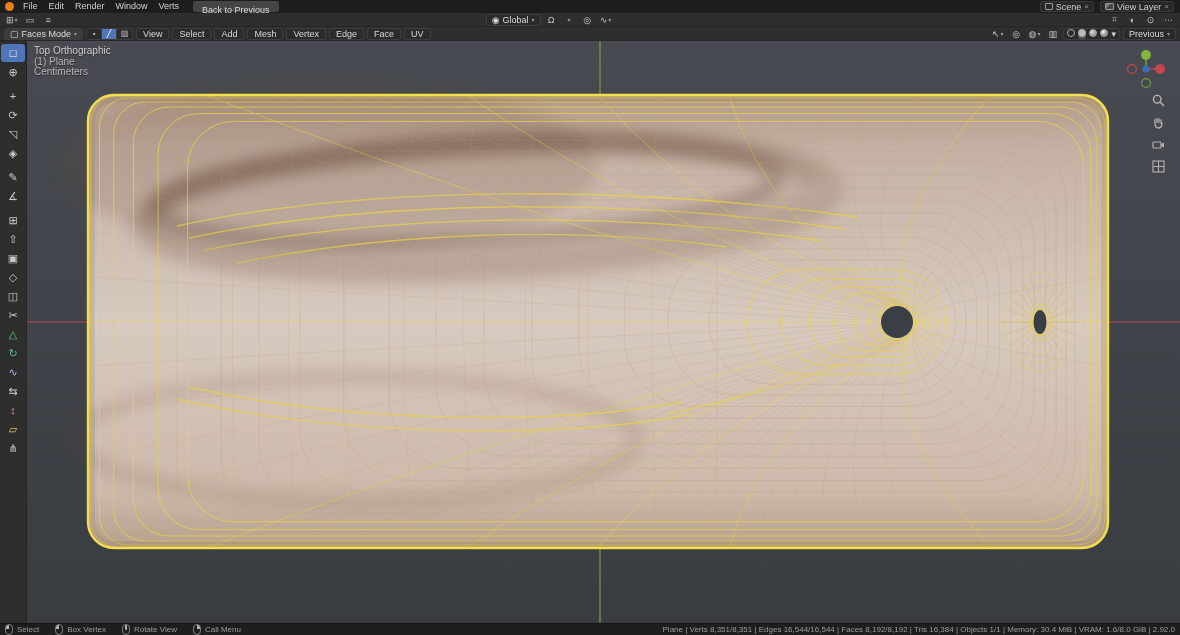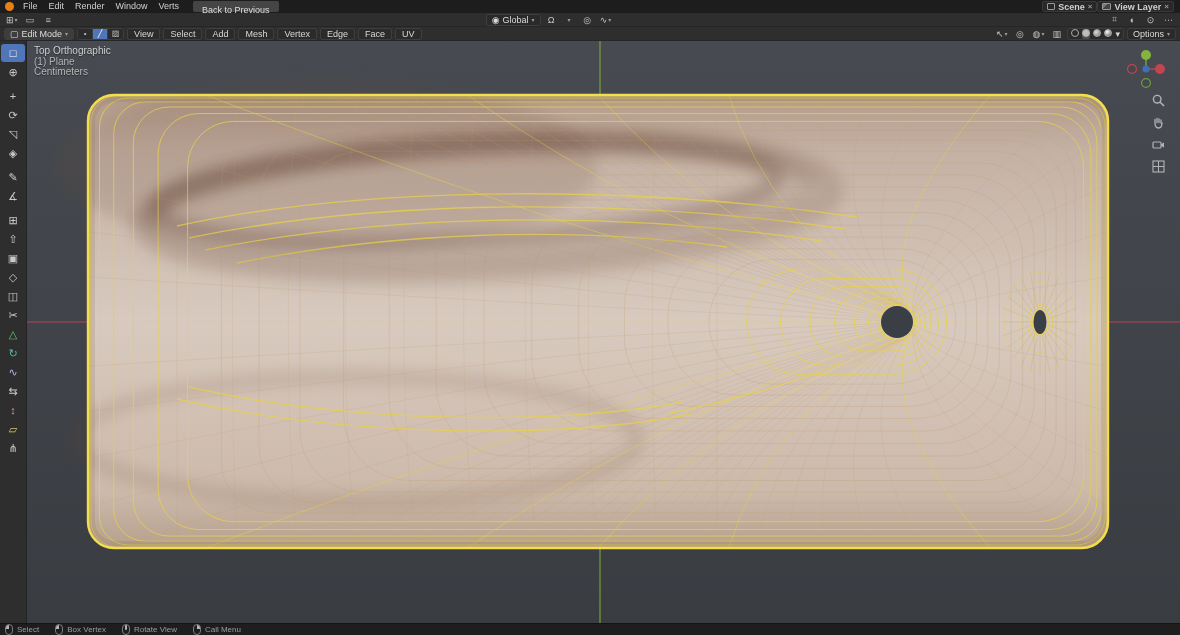--- a/index.html
+++ b/index.html
@@ -12,7 +12,7 @@
   .tmenu { padding:0 5px; height:13px; line-height:13px; color:#cfcfcf; cursor:default; }
   .backbtn { margin-left:8px; background:#454545; border-radius:2px; height:11px; line-height:11px;
     padding:4px 9px; color:#dedede; }
-  .tright { margin-left:auto; display:flex; align-items:center; padding-right:2px;font-weight:bold; }
+  .tright { margin-left:auto; display:flex; align-items:center; gap:6px; padding-right:2px; }
   .widget { display:flex; align-items:center; gap:3px; background:#282828; border:1px solid #3a3a3a;
     border-radius:2px; height:11px; padding:0 4px; color:#cfcfcf; }
   .miniicon { width:8px; height:7px; border:1px solid #9a9a9a; border-radius:1px; display:inline-block; }

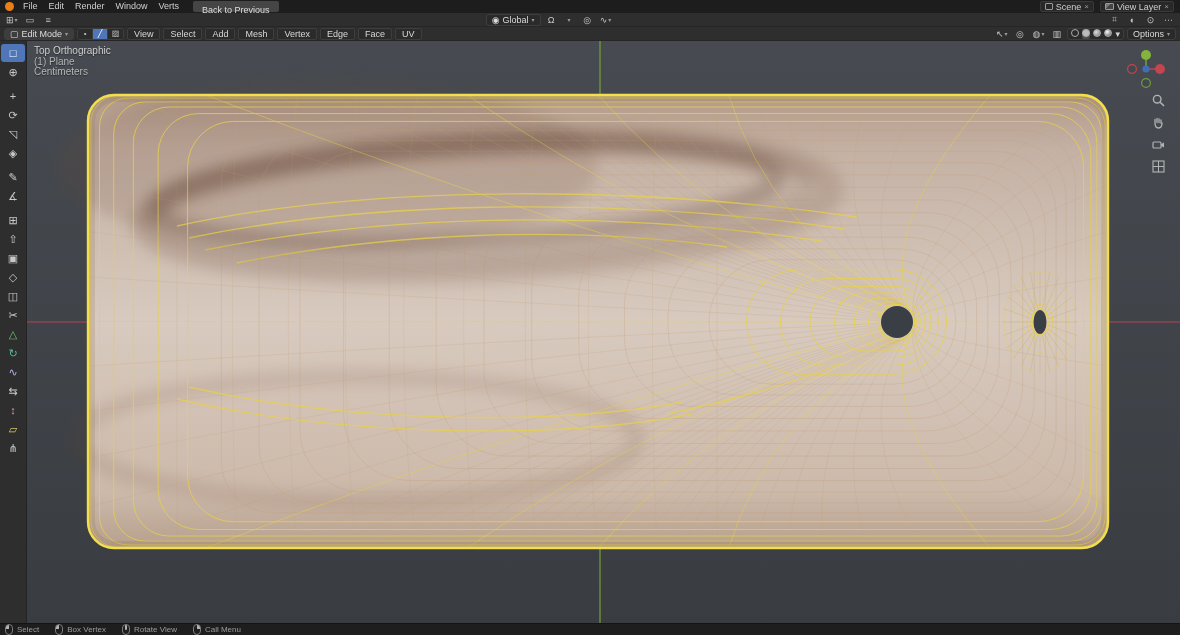--- a/index.html
+++ b/index.html
@@ -127,7 +127,7 @@
 <div class="hrow">
   <span class="drop" style="background:#3d3d3d;">
     <span>▢</span>
-    <span>Edit Mode</span>
+    <span>Faces Mode</span>
     <span class="car">▾</span>
   </span>
   <span class="selmodes">

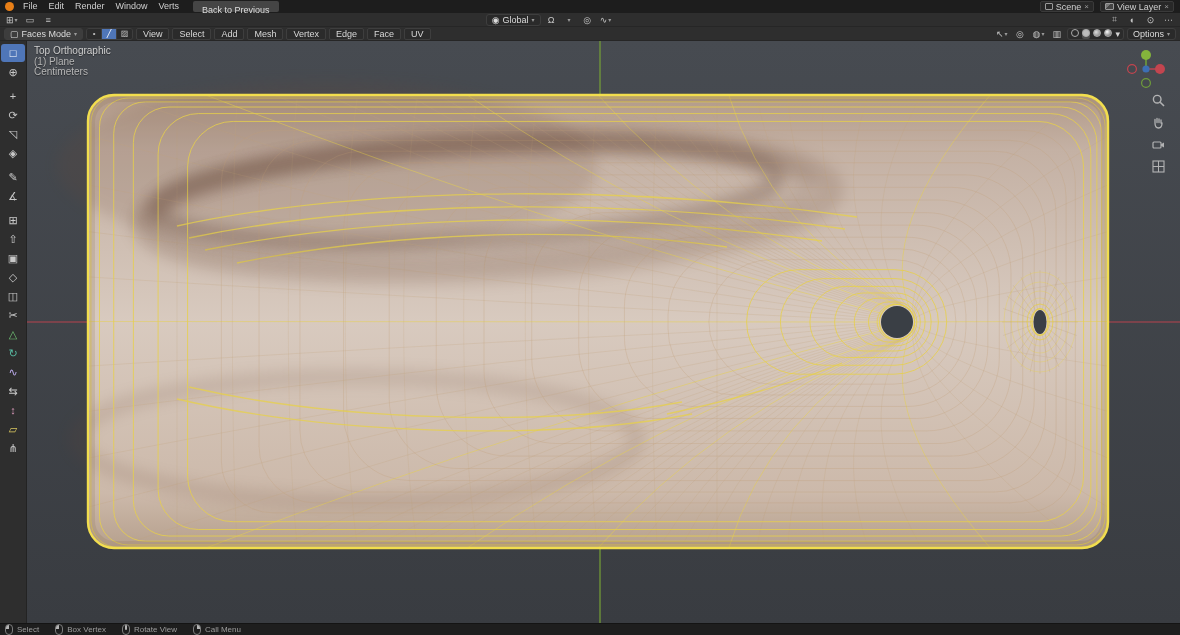--- a/index.html
+++ b/index.html
@@ -156,7 +156,7 @@
     <span class="car">▾</span>
   </span>
   <span class="drop">
-    <span>Options</span>
+    <span>Previous</span>
     <span class="car">▾</span>
   </span>
 </div>

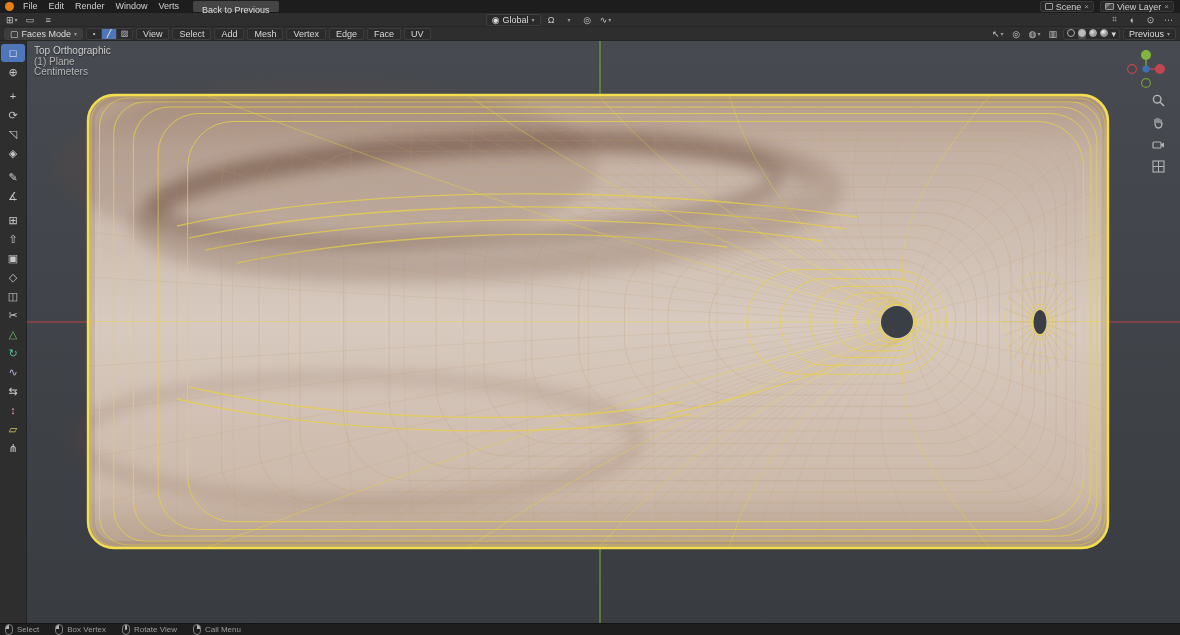--- a/index.html
+++ b/index.html
@@ -431,6 +431,7 @@
       </span>
     <span>Call Menu</span>
   </span>
+  <span class="stats">Plane | Verts 8,351/8,351 | Edges 16,544/16,544 | Faces 8,192/8,192 | Tris 16,384 | Objects 1/1 | Memory: 30.4 MiB | VRAM: 1.6/8.0 GiB | 2.92.0</span>
 </div>
 
 </body></html>

